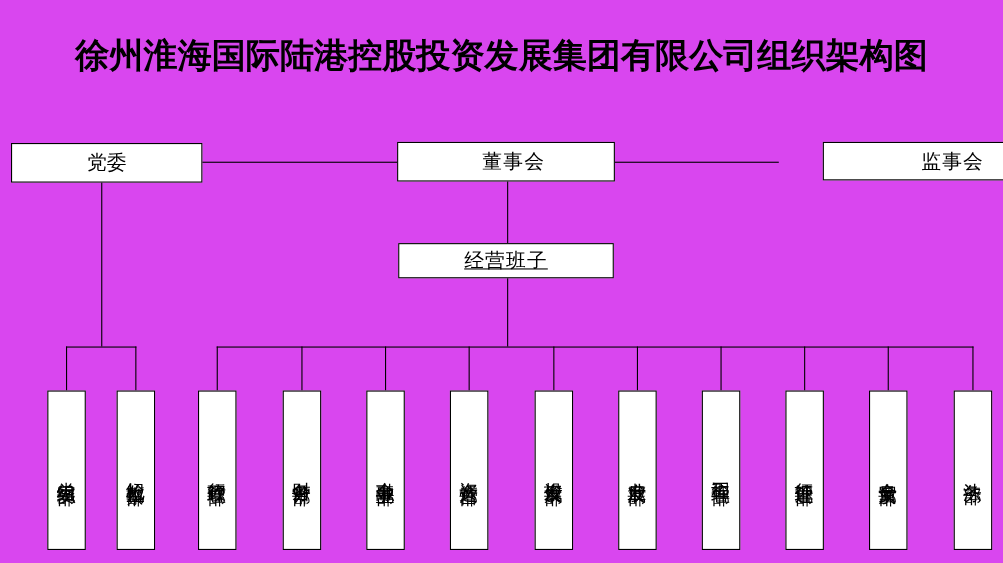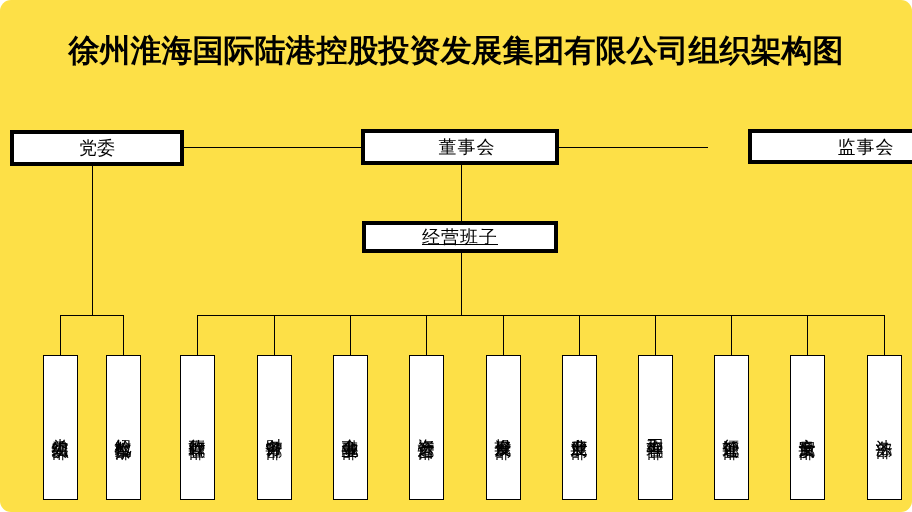--- a/index.html
+++ b/index.html
@@ -8,11 +8,10 @@
     position: relative;
     width: 912px;
     height: 512px;
-    background: #fde047;
+    background: #d946ef;
     overflow: hidden;
     font-family: "Liberation Serif", "DejaVu Serif", serif;
     color: #000000;
-    border-radius: 11px;
   }
   .chart-title {
     position: absolute;

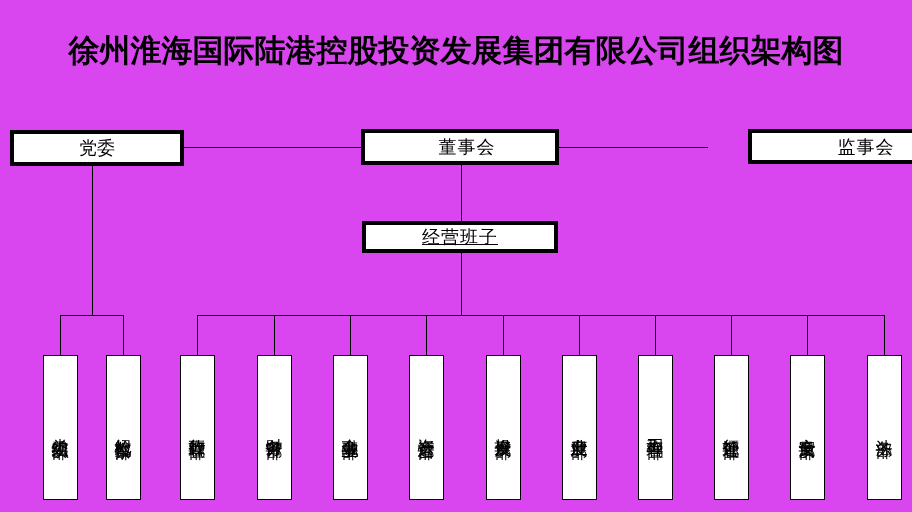--- a/index.html
+++ b/index.html
@@ -27,7 +27,7 @@
   }
   .node {
     position: absolute;
-    border: 4px solid #000000;
+    border: 1px solid #000000;
     background: #ffffff;
     display: flex;
     align-items: center;

